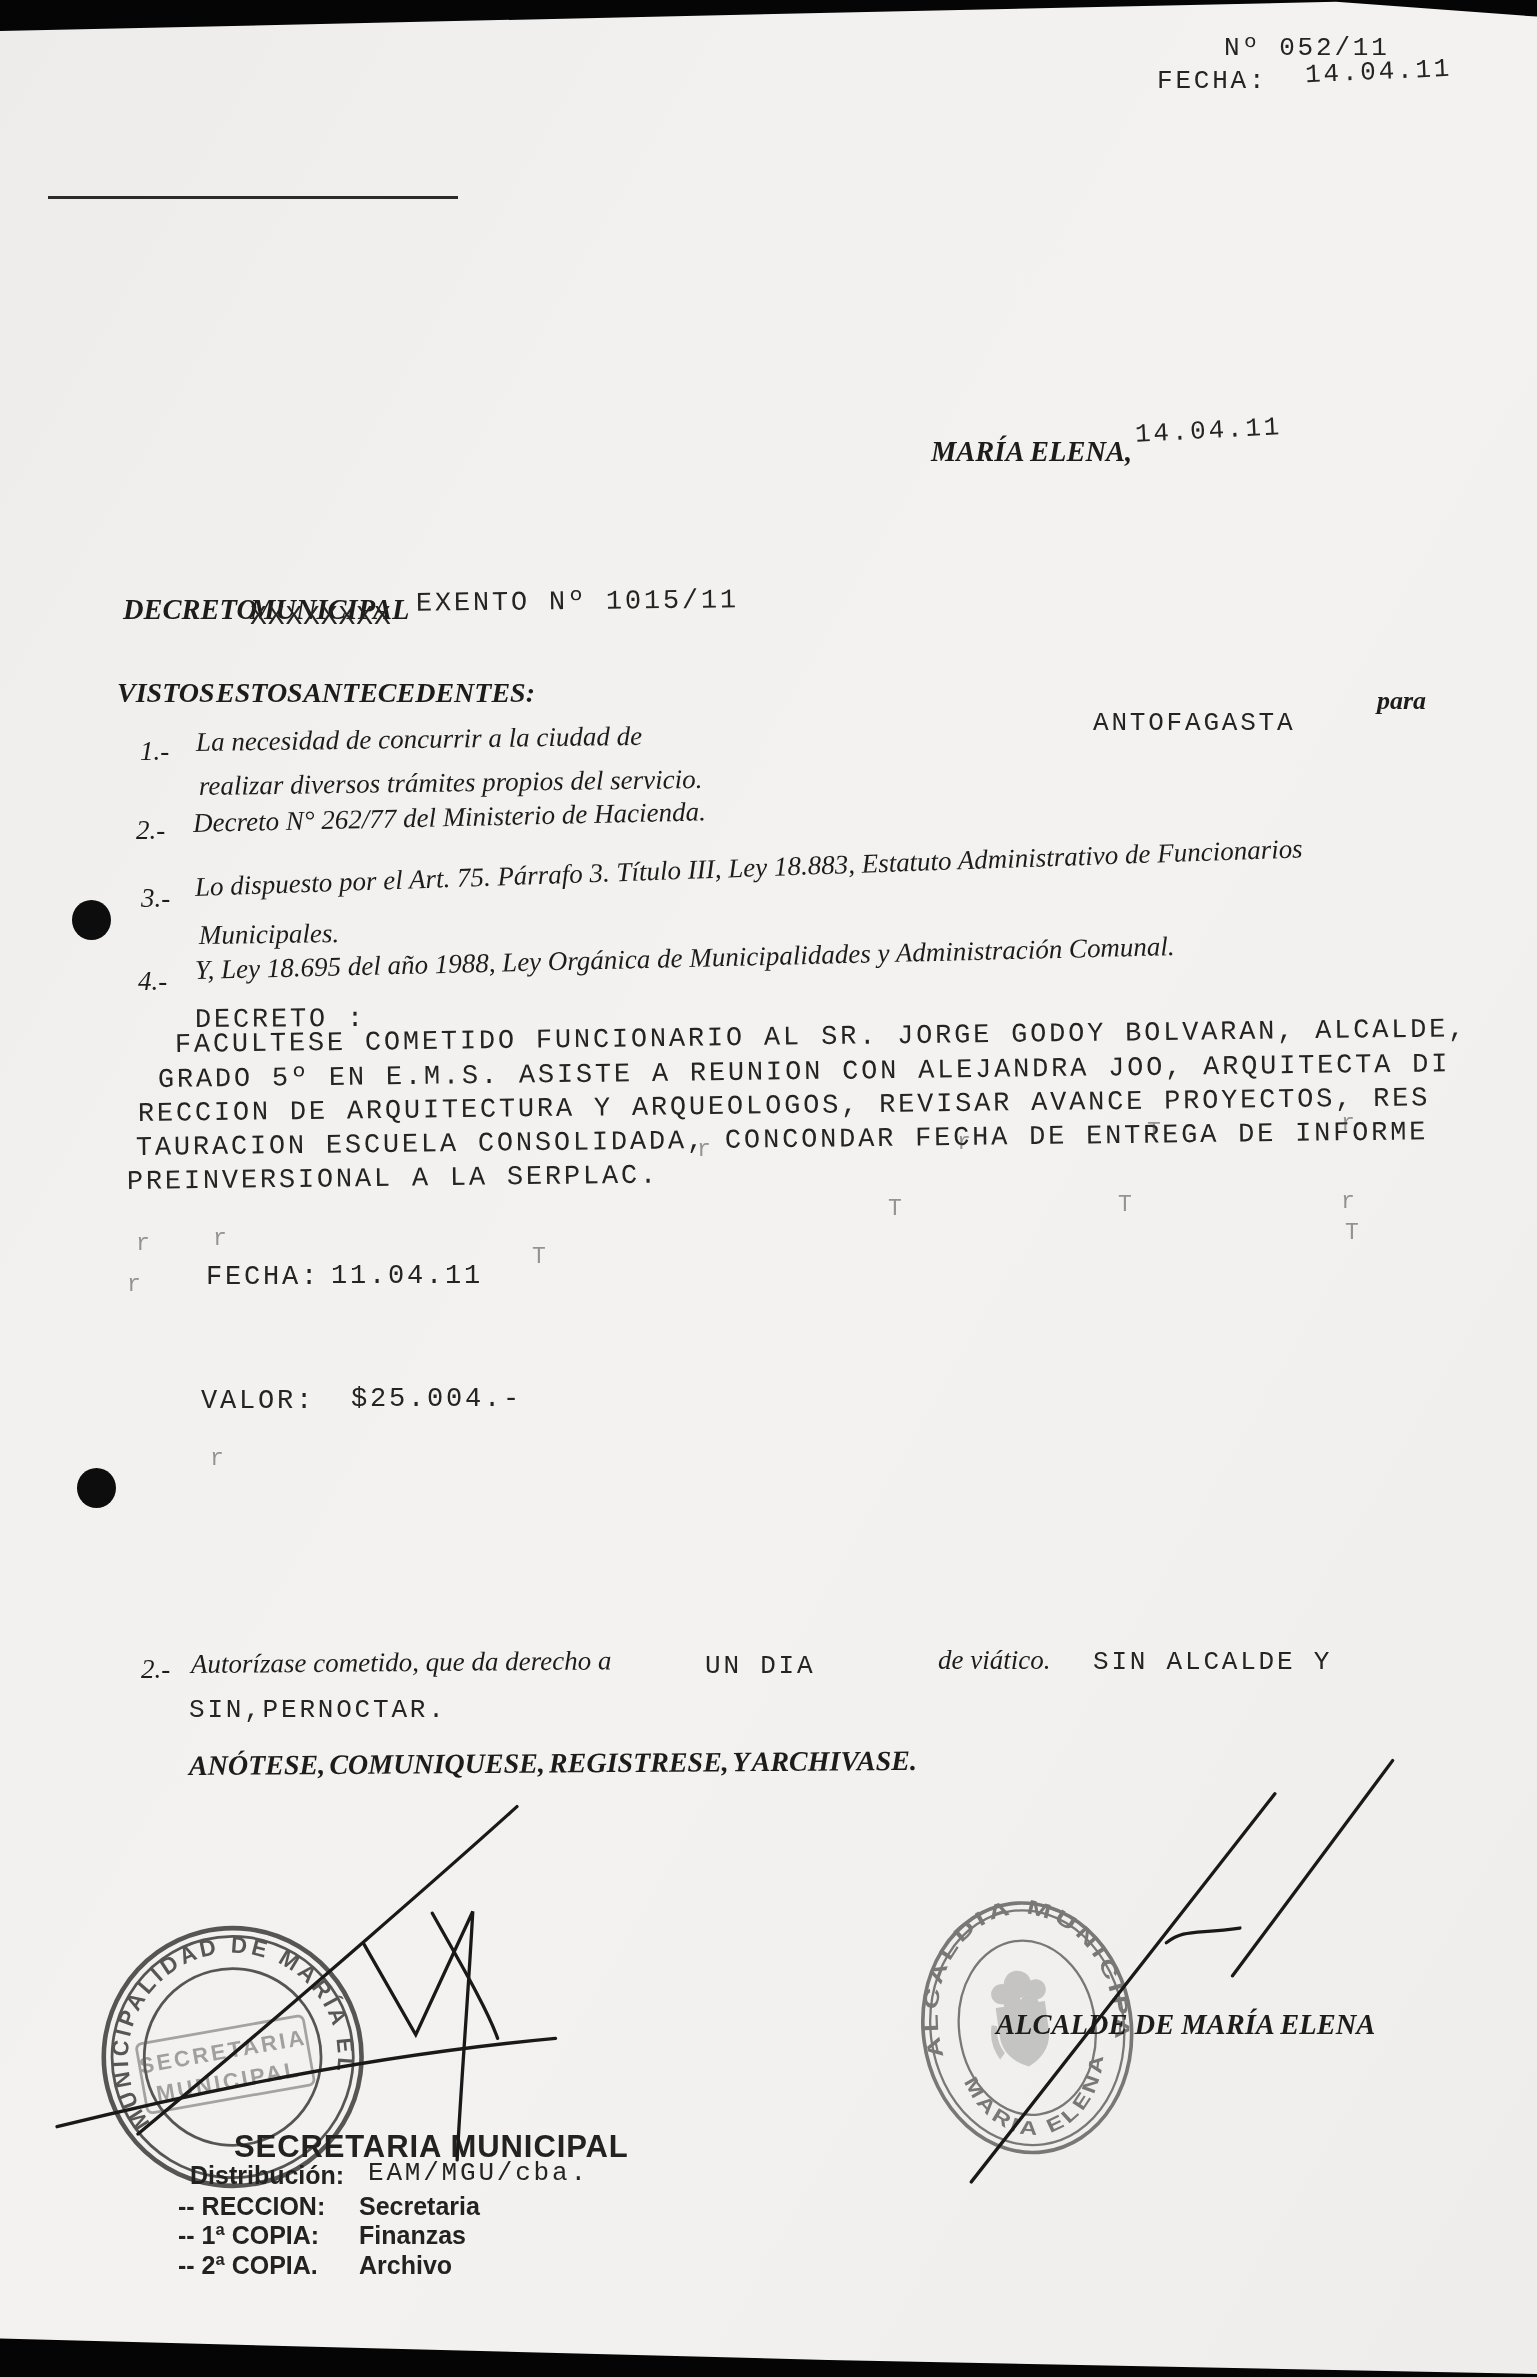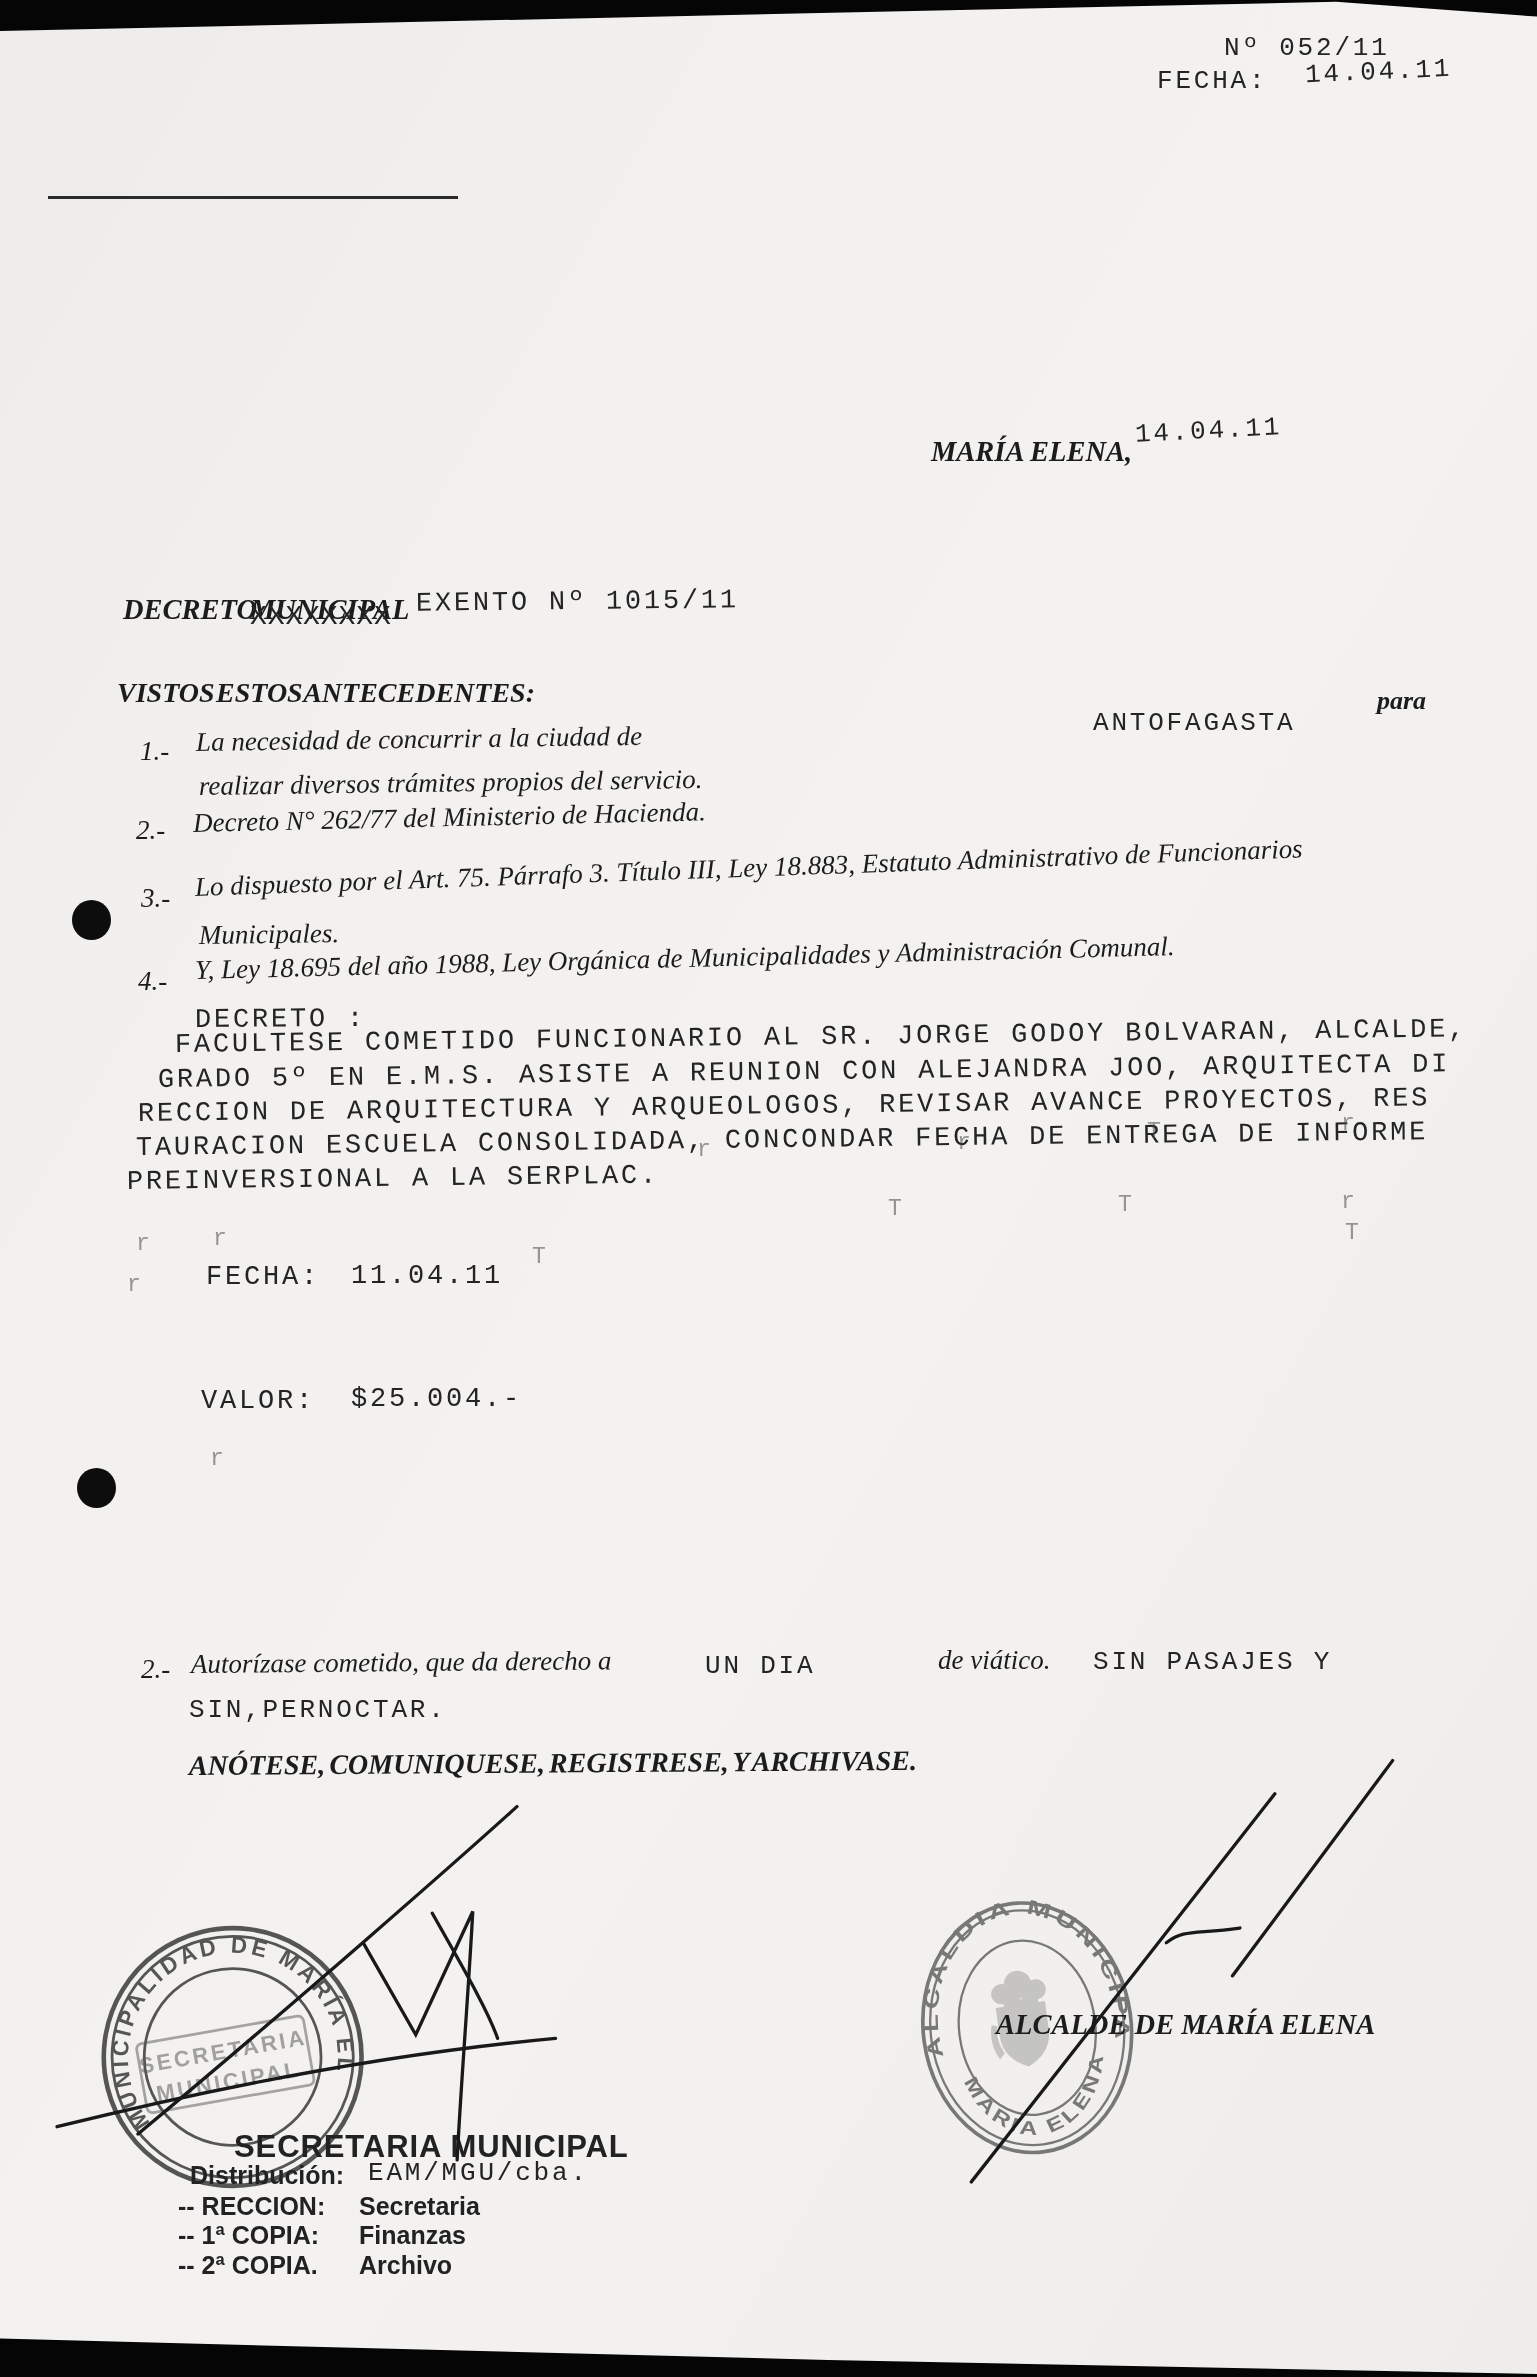--- a/index.html
+++ b/index.html
@@ -101,7 +101,7 @@
   <span class="stray" style="left:210px;top:1446px;">r</span>
 
   <div class="abs tw big" style="left:206px;top:1262px;">FECHA:</div>
-  <div class="abs tw big" style="left:351px;top:1261px;">11.04.11</div>
+  <div class="abs tw big" style="left:331px;top:1261px;">11.04.11</div>
   <div class="abs tw big" style="left:201px;top:1386px;">VALOR:</div>
   <div class="abs tw big" style="left:351px;top:1384px;">$25.004.-</div>
 

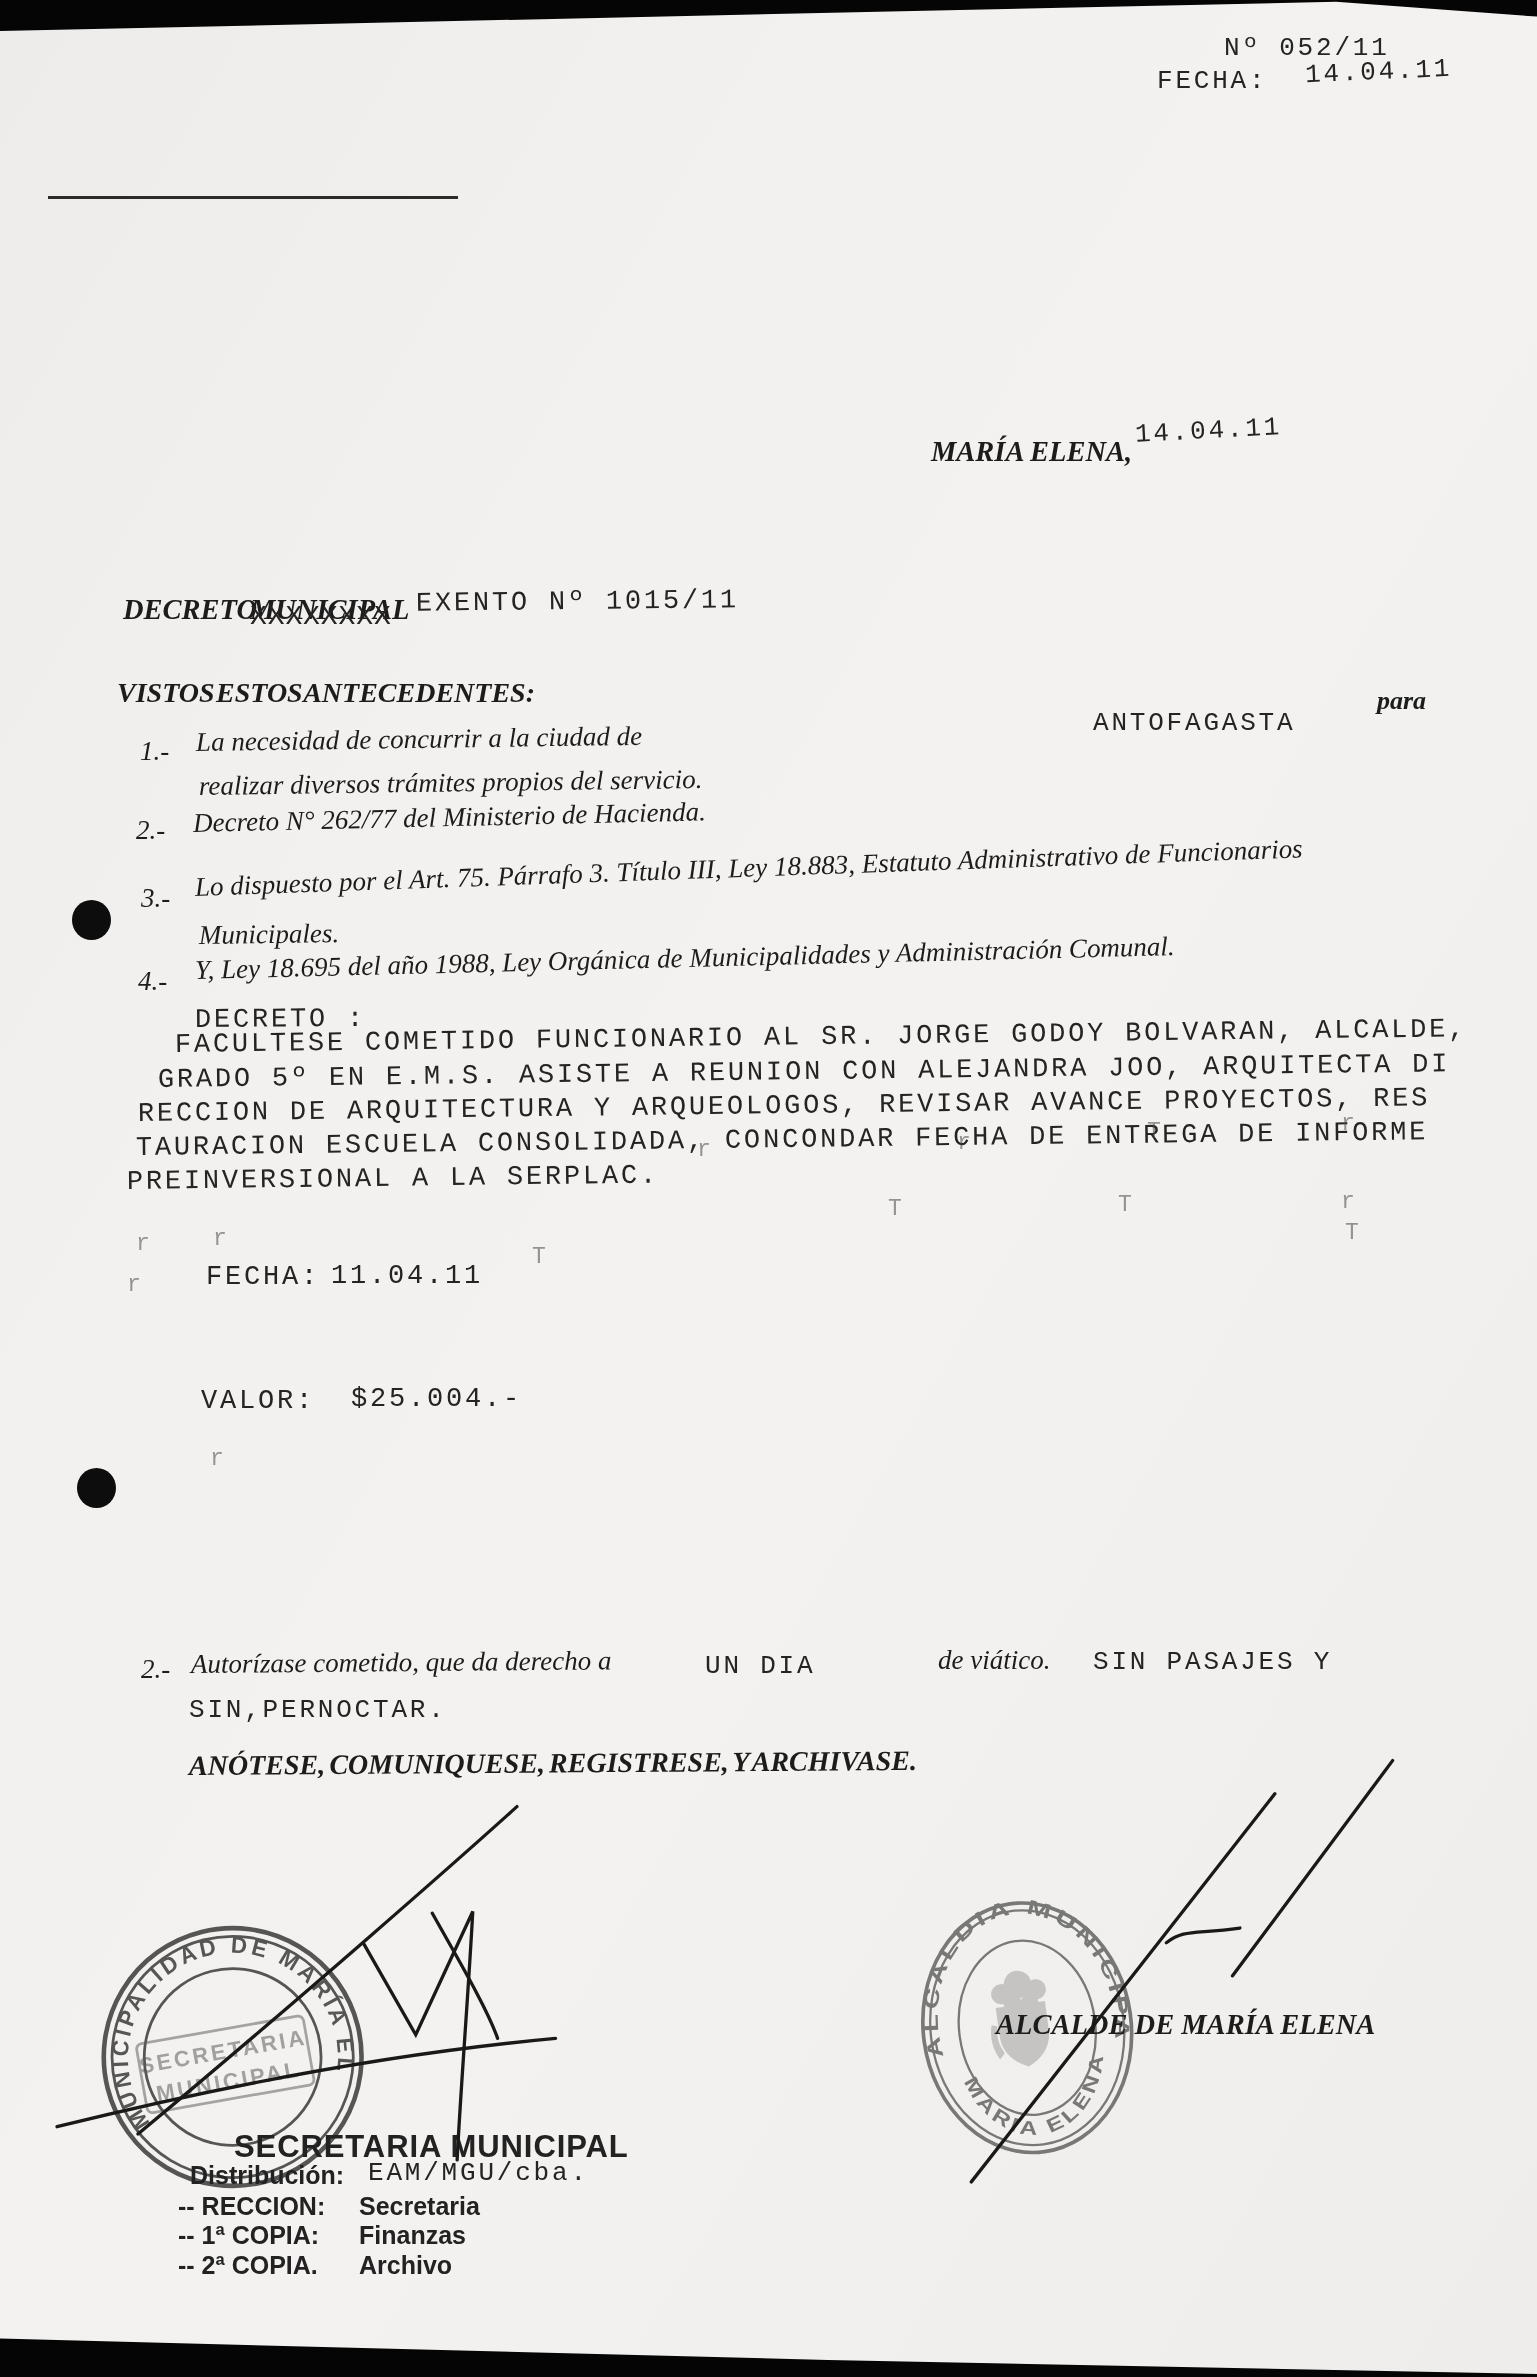--- a/index.html
+++ b/index.html
@@ -109,7 +109,7 @@
   <div class="abs it" style="left:191px;top:1649px;font-size:27px;transform:rotate(-0.5deg);transform-origin:left;">Autorízase cometido, que da derecho a</div>
   <div class="abs tw" style="left:705px;top:1651px;">UN DIA</div>
   <div class="abs it" style="left:938px;top:1645px;font-size:27px;">de viático.</div>
-  <div class="abs tw" style="left:1093px;top:1647px;">SIN PASAJES Y</div>
+  <div class="abs tw" style="left:1093px;top:1647px;">SIN ALCALDE Y</div>
   <div class="abs tw" style="left:189px;top:1695px;">SIN,PERNOCTAR.</div>
 
   <div class="abs it itb" style="left:189px;top:1750px;font-size:28px;word-spacing:-2.8px;transform:rotate(-0.4deg);transform-origin:left;">ANÓTESE, COMUNIQUESE, REGISTRESE, Y ARCHIVASE.</div>

